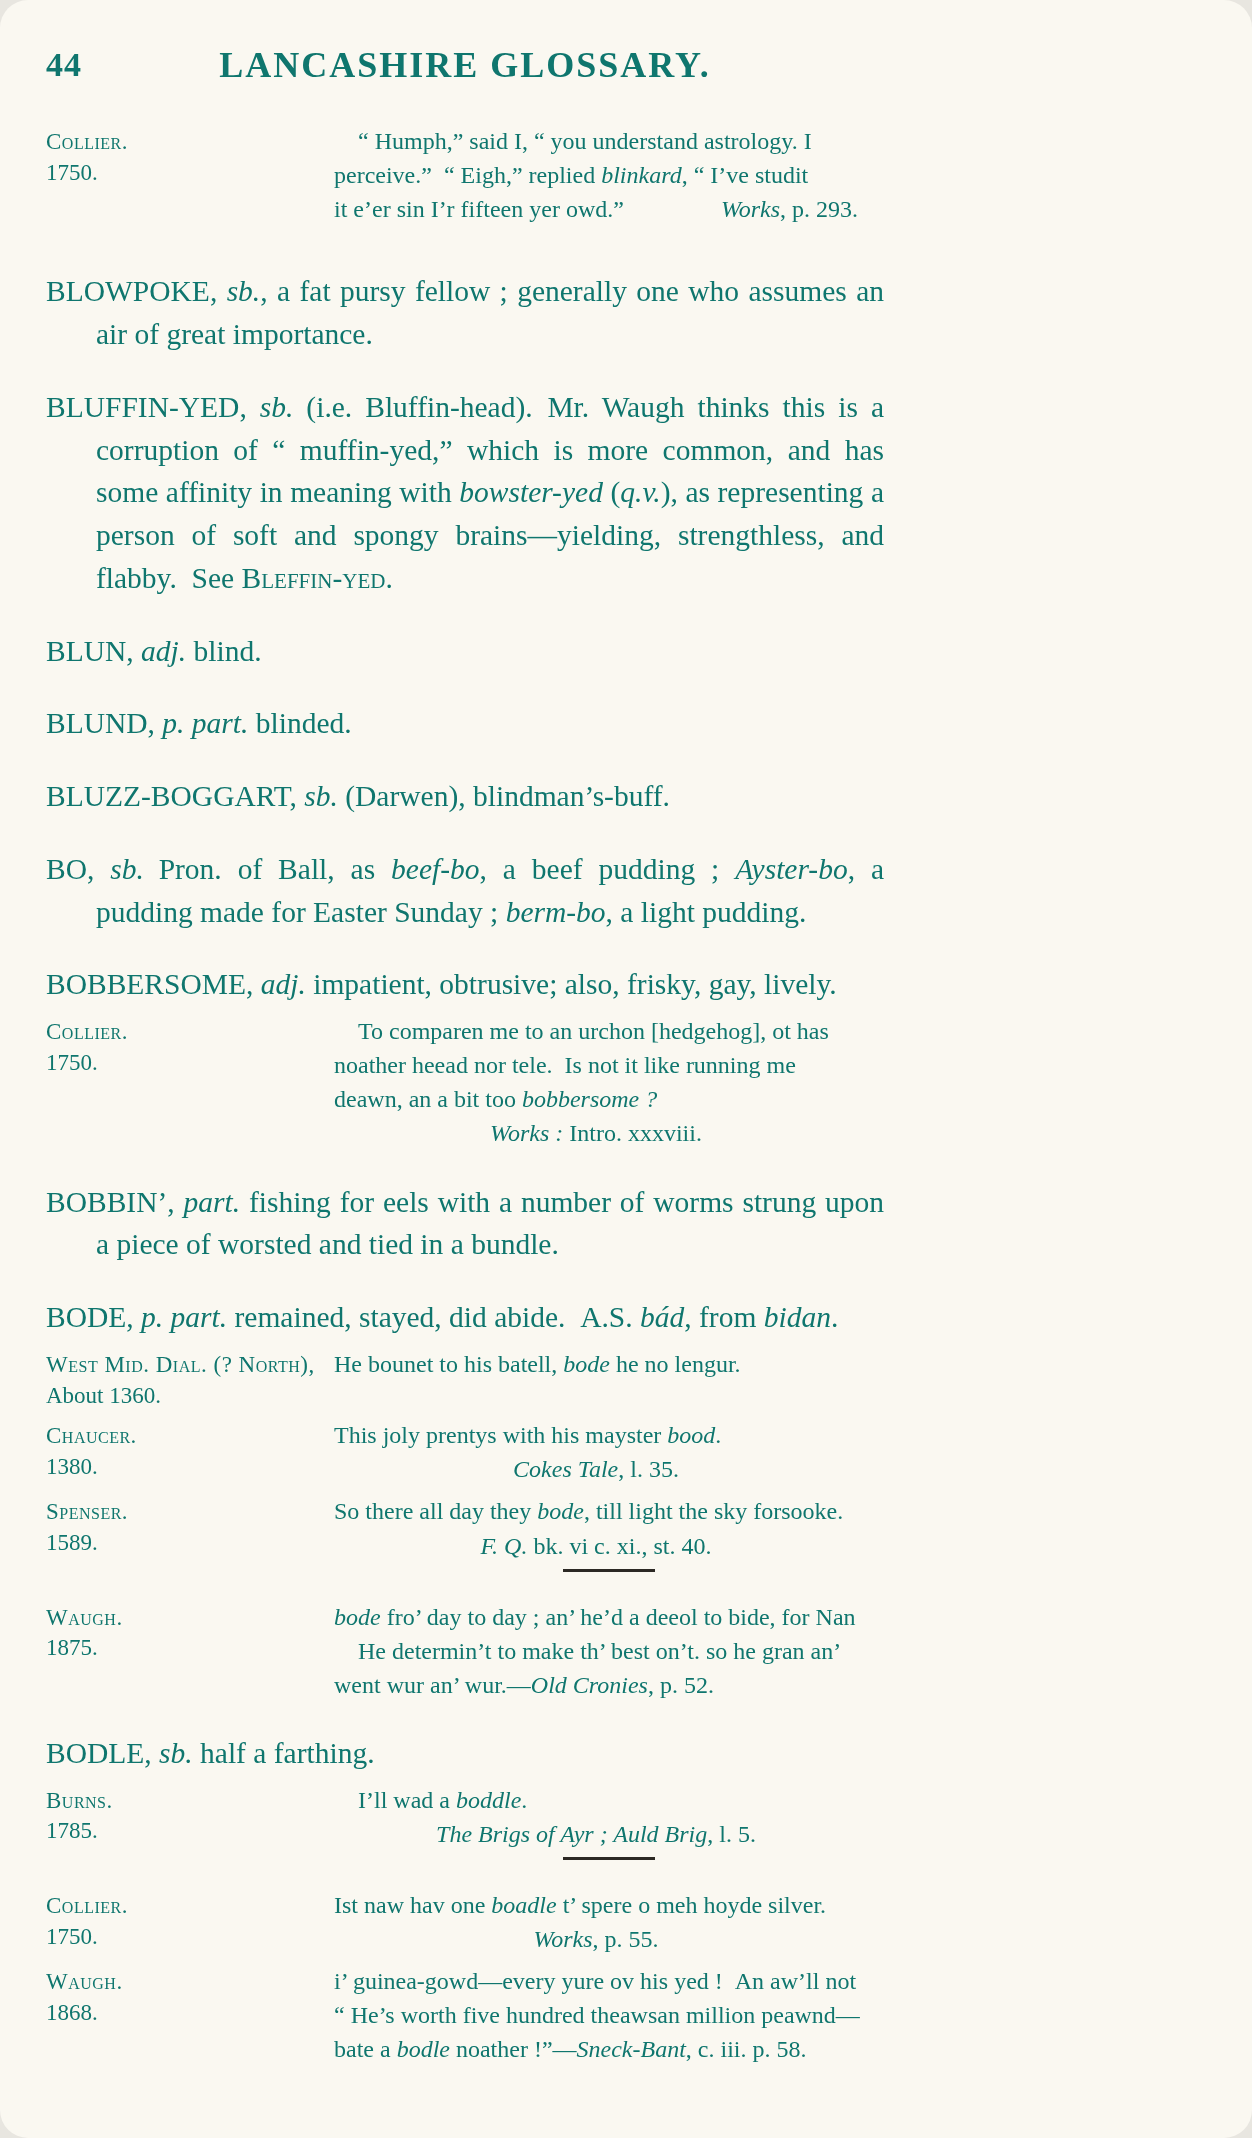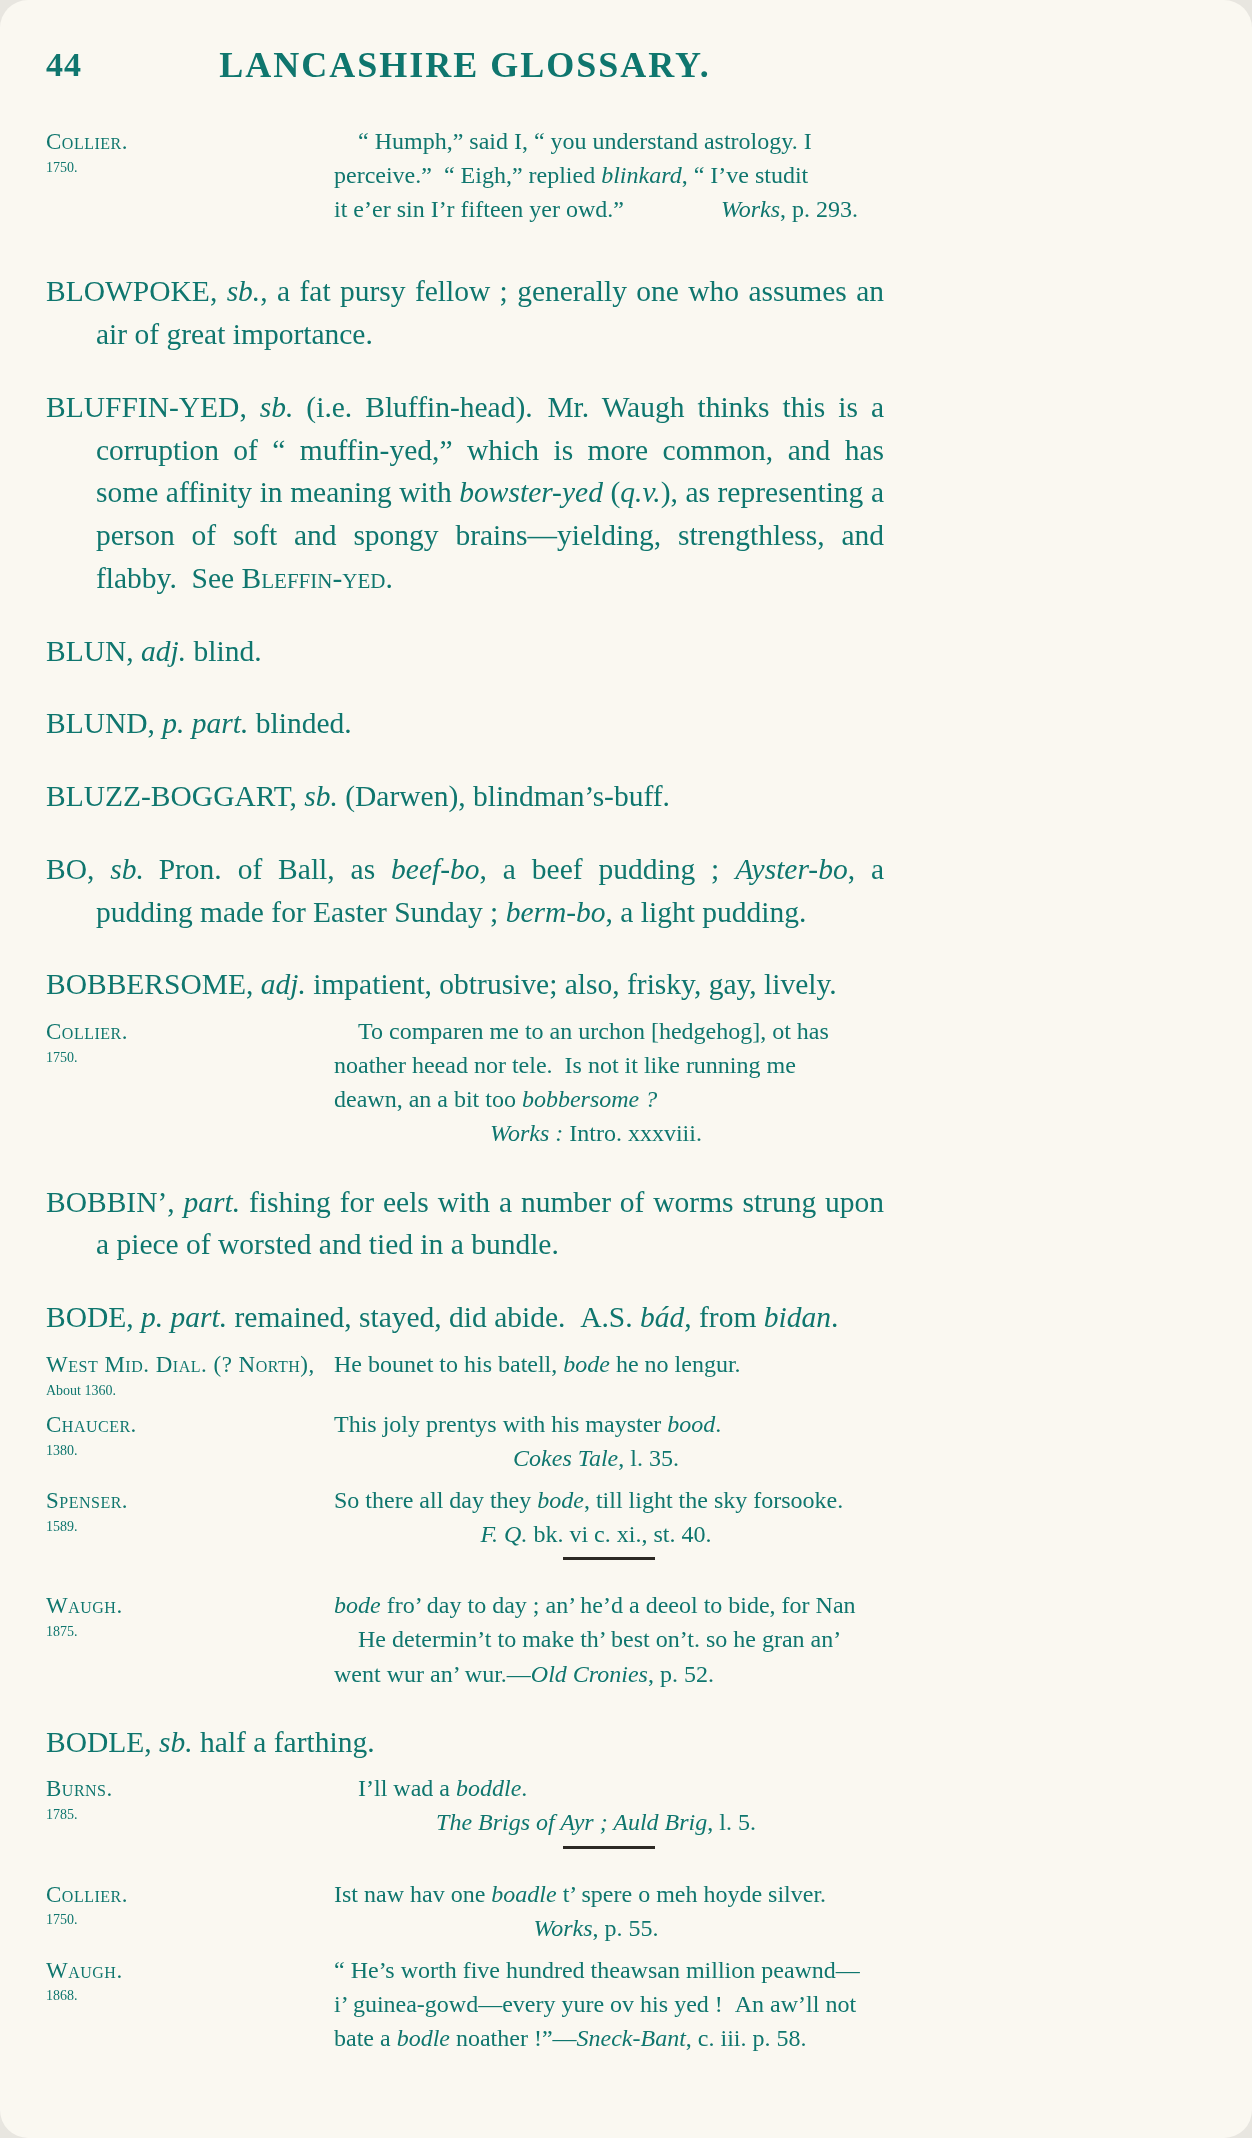--- a/index.html
+++ b/index.html
@@ -62,7 +62,7 @@
     font-size: 23px;
     letter-spacing: 0.5px;
   }
-  .attr .yr { font-size: 14px; margin-top: 2px; }
+  .attr .yr { font-size: 23px; margin-top: 2px; }
   .quote { flex: 1 1 auto; min-width: 0; }
   .qline { white-space: nowrap; }
   .qline.ind { text-indent: 24px; }

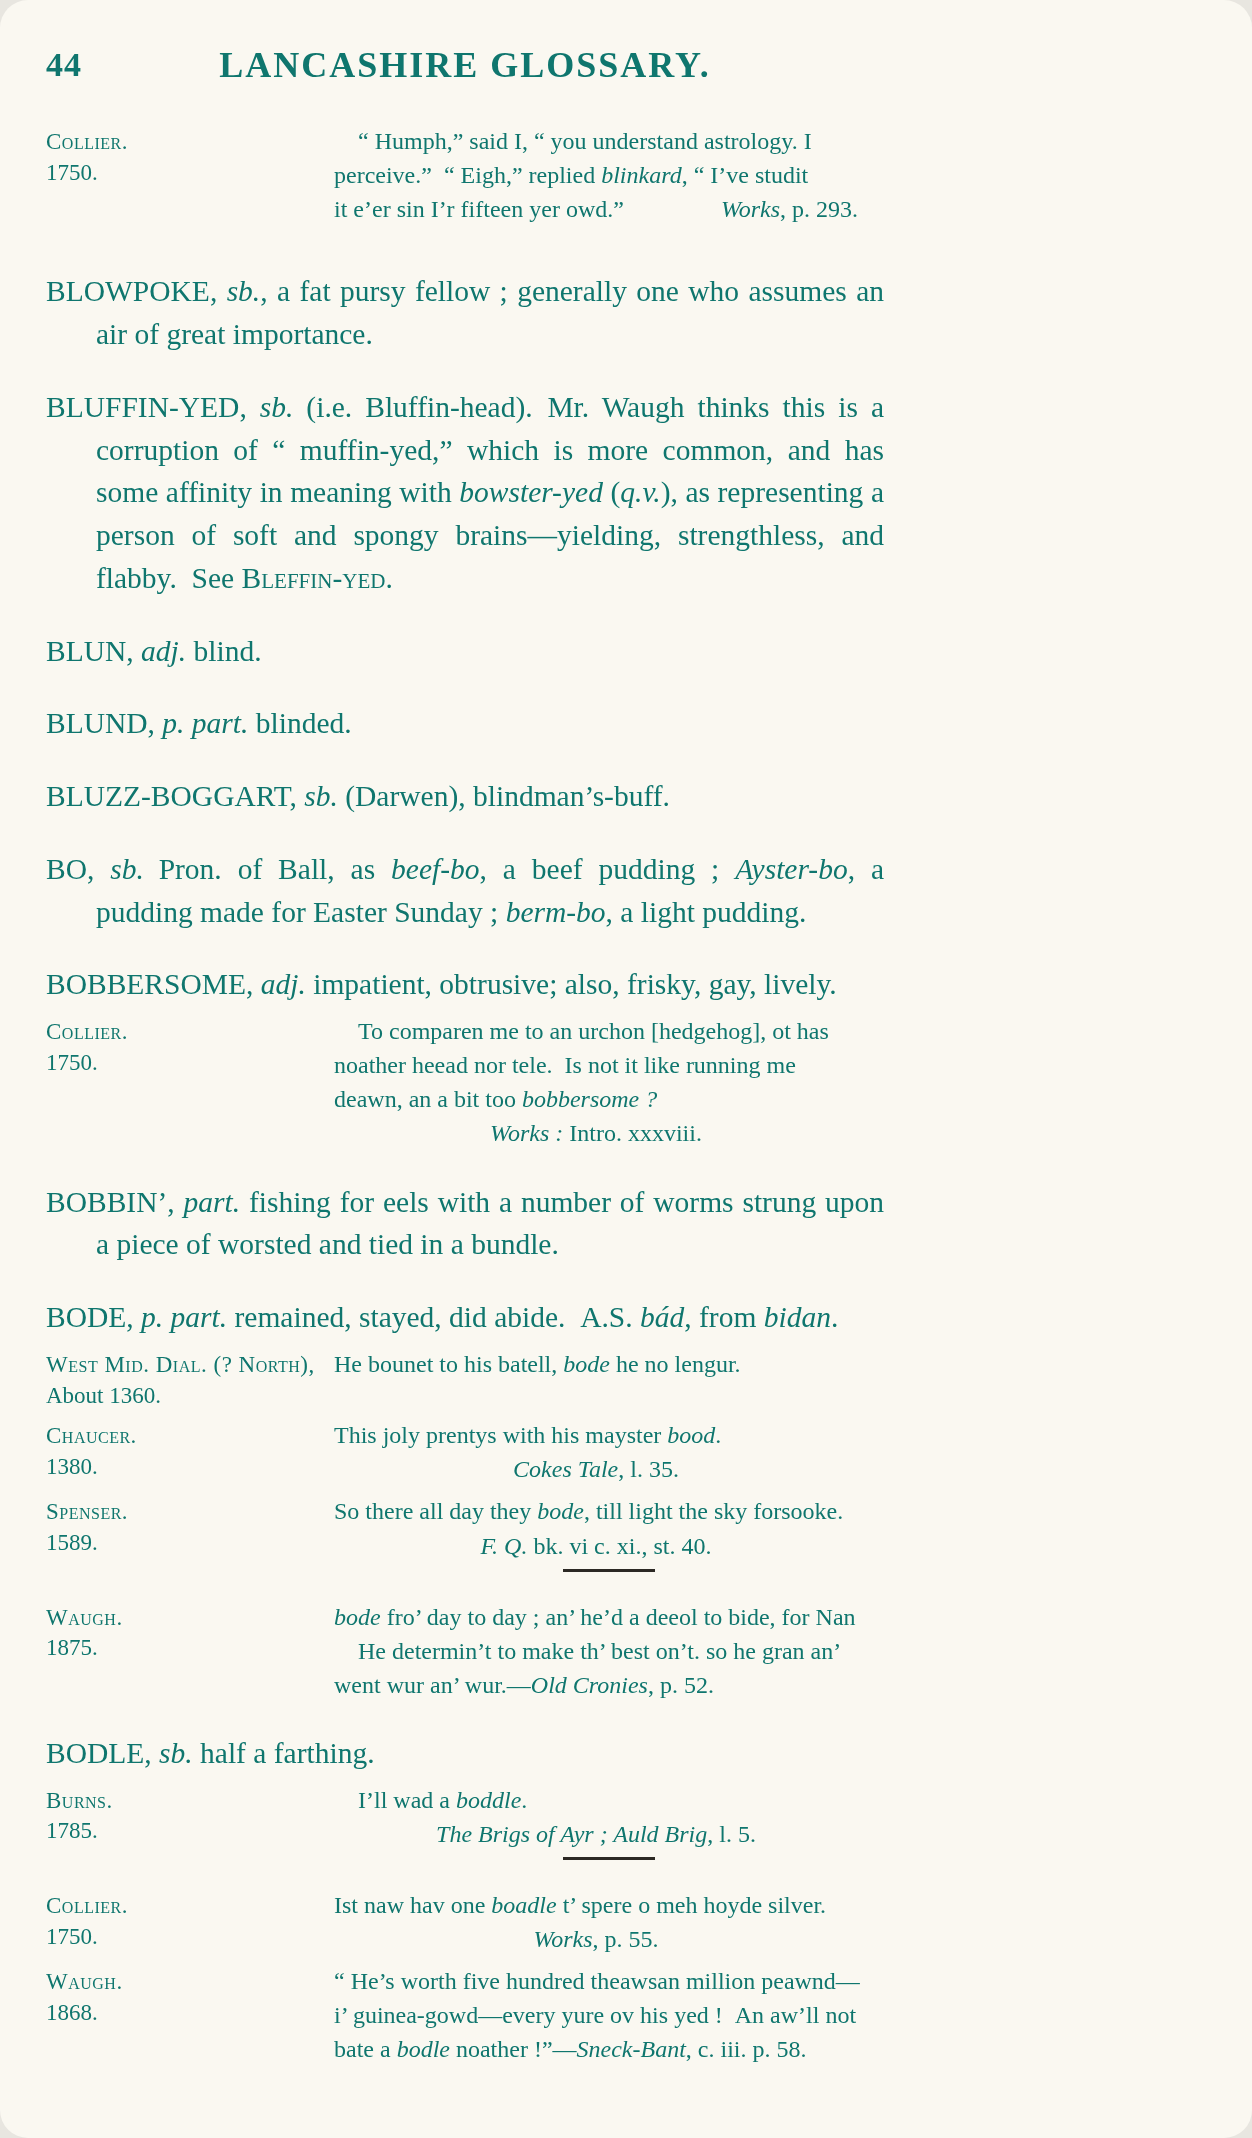--- a/index.html
+++ b/index.html
@@ -224,8 +224,8 @@
         <div class="yr">1868.</div>
       </div>
       <div class="quote">
+        <div class="qline"><span>i’ guinea-gowd—every yure ov his yed ! An aw’ll not</span></div>
         <div class="qline"><span>“ He’s worth five hundred theawsan million peawnd—</span></div>
-        <div class="qline"><span>i’ guinea-gowd—every yure ov his yed ! An aw’ll not</span></div>
         <div class="qline"><span>bate a </span><span class="it">bodle</span><span> noather !”—</span><span class="it">Sneck-Bant</span><span>, c. iii. p. 58.</span></div>
       </div>
     </div>

